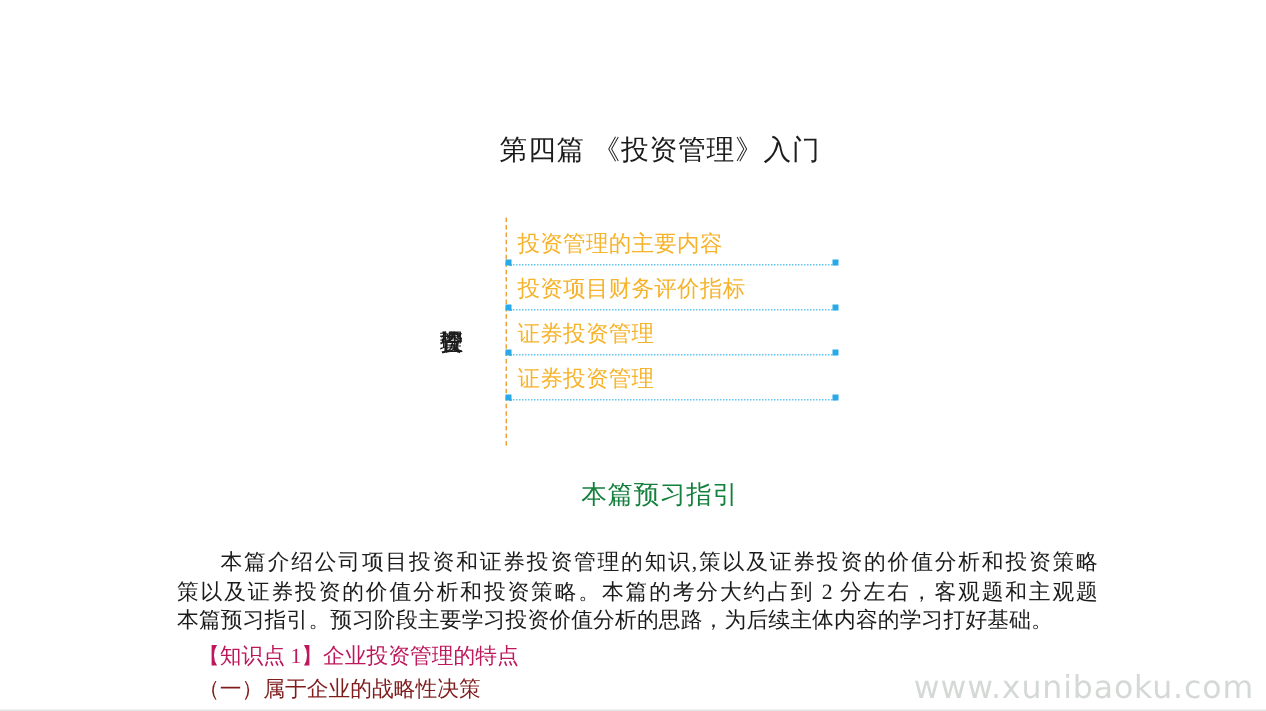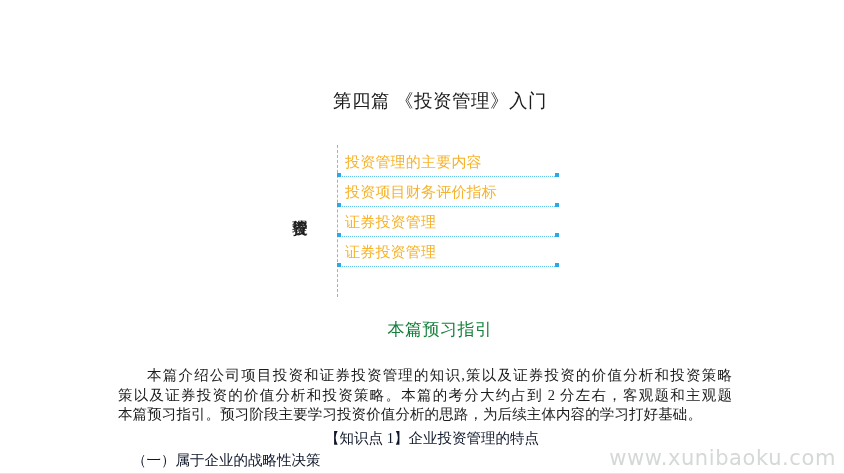--- a/index.html
+++ b/index.html
@@ -175,9 +175,8 @@
     padding-left: 14px;
     font-size: 14.5px;
     line-height: 20px;
-    color: #0f172a;
-    white-space: nowrap;
-    text-align: center;
+    color: #be185d;
+    white-space: nowrap;
   }
 
   .sub-line {

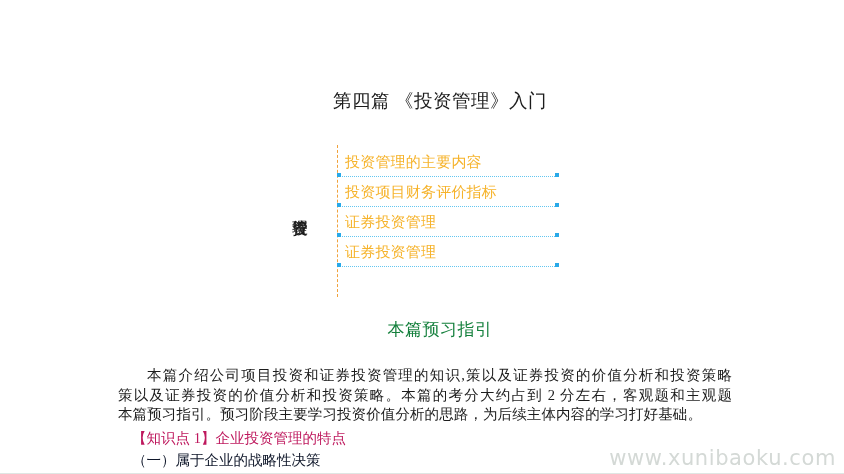--- a/index.html
+++ b/index.html
@@ -185,7 +185,7 @@
     padding-left: 14px;
     font-size: 14.5px;
     line-height: 20px;
-    color: #0f172a;
+    color: #7f1d1d;
     white-space: nowrap;
   }
 

